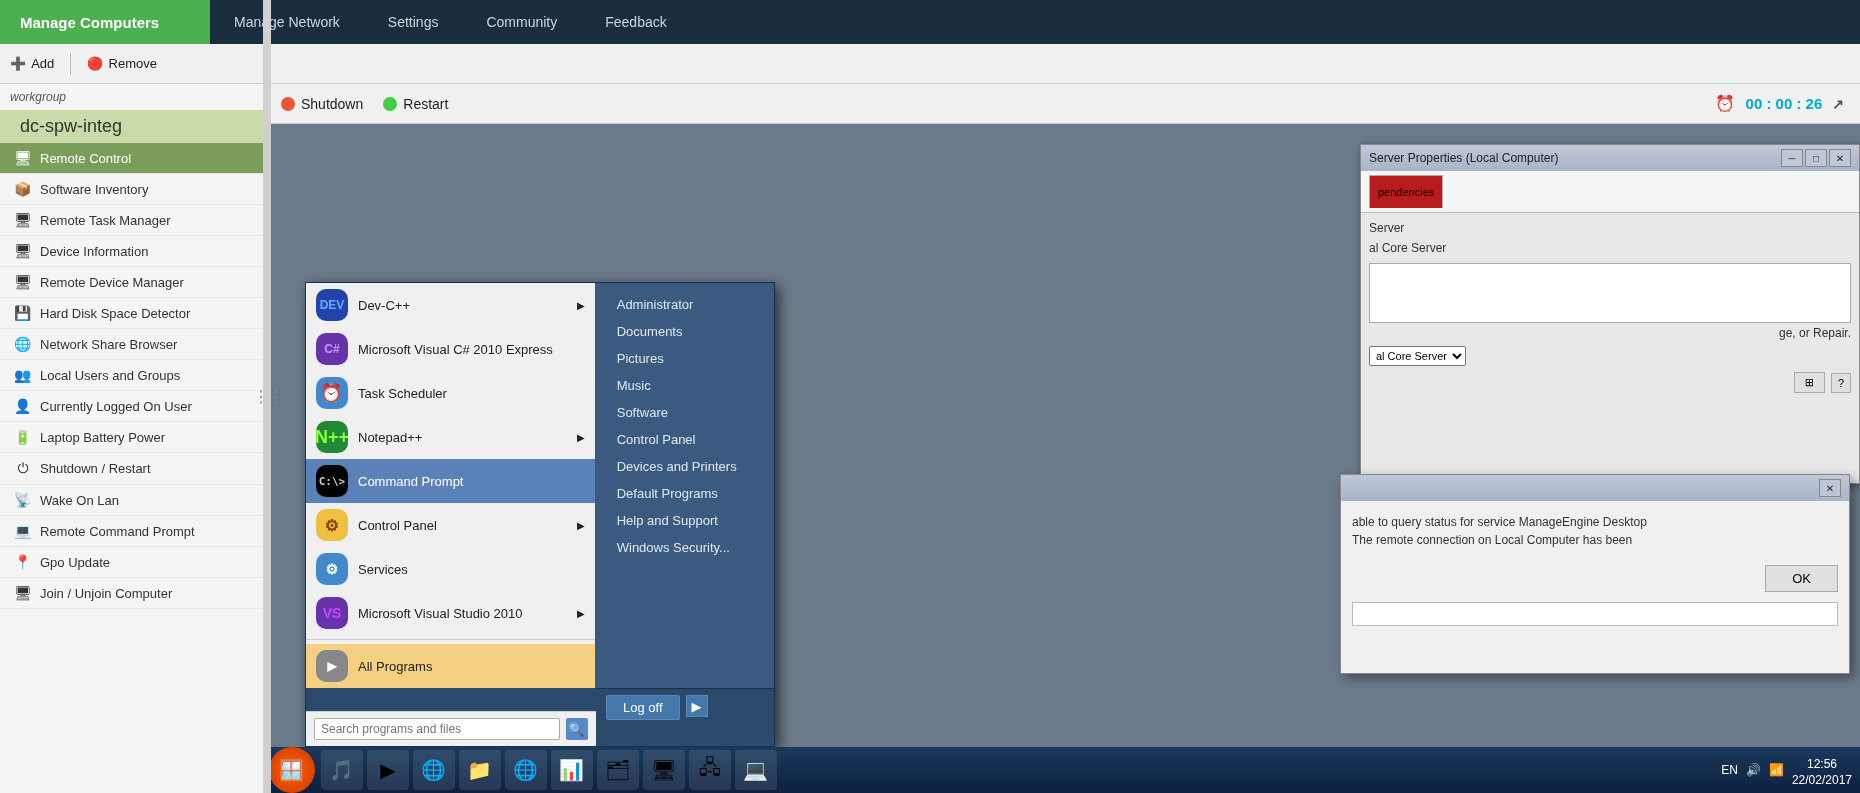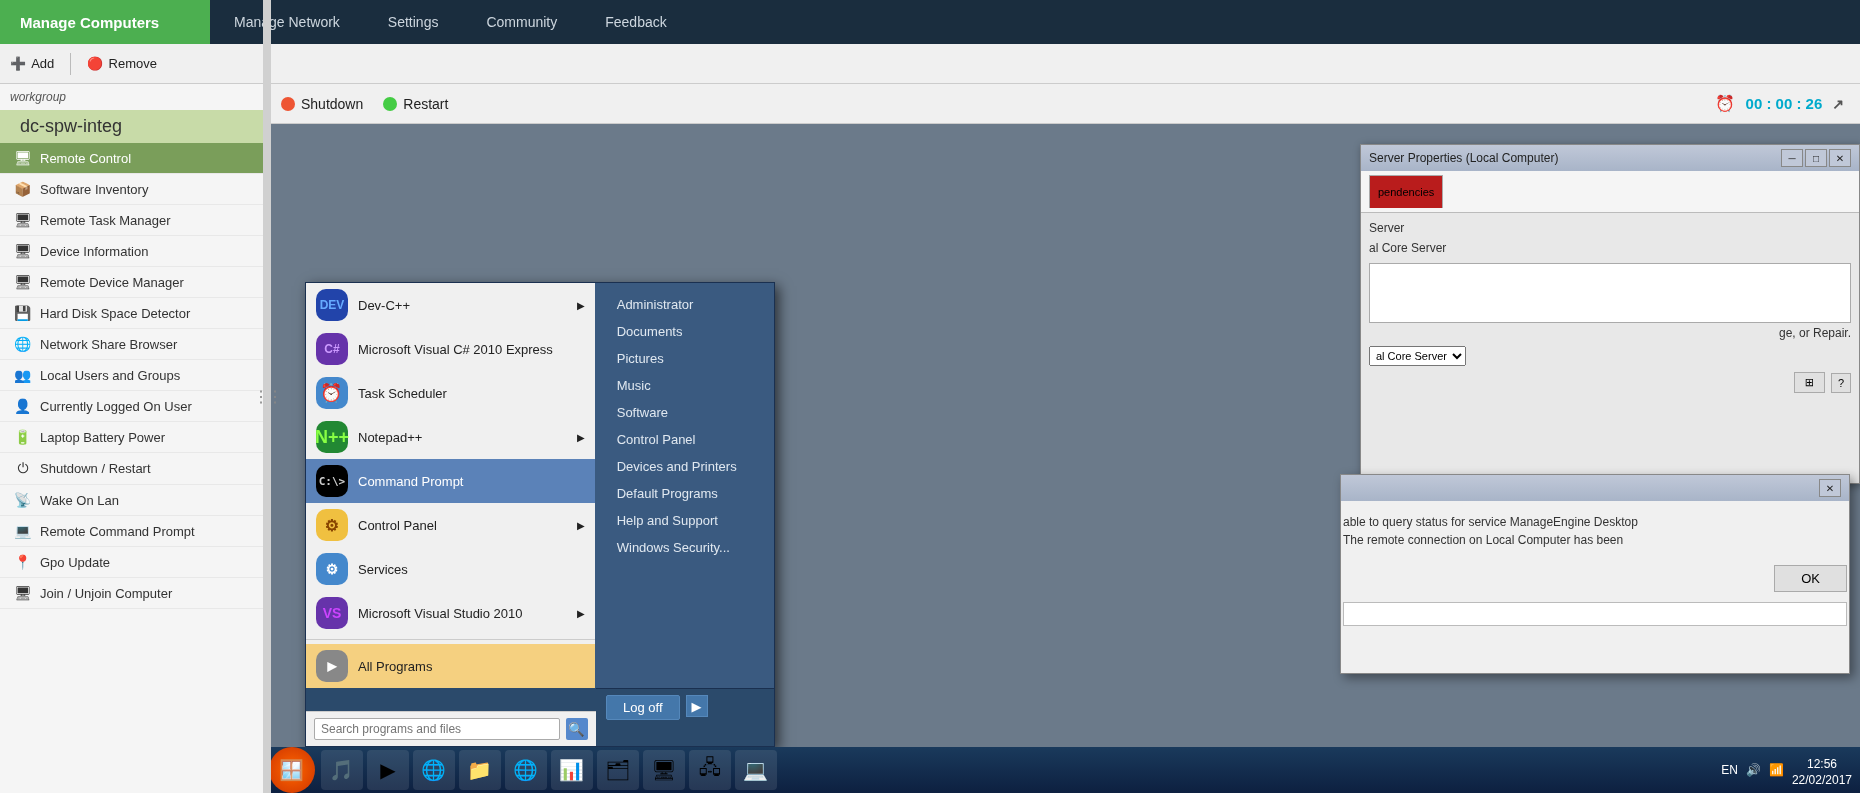--- a/index.html
+++ b/index.html
@@ -215,7 +215,7 @@
       position: absolute; top: 350px; right: 10px; width: 510px; height: 200px;
       background: #f0f0f0; border: 1px solid #888; box-shadow: 4px 4px 10px rgba(0,0,0,0.4);
     }
-    .error-content { padding: 12px 2px; font-size: 12px; color: #333; line-height: 1.5; }
+    .error-content { padding: 12px 11px; font-size: 12px; color: #333; line-height: 1.5; }
   </style>
 </head>
 <body>

